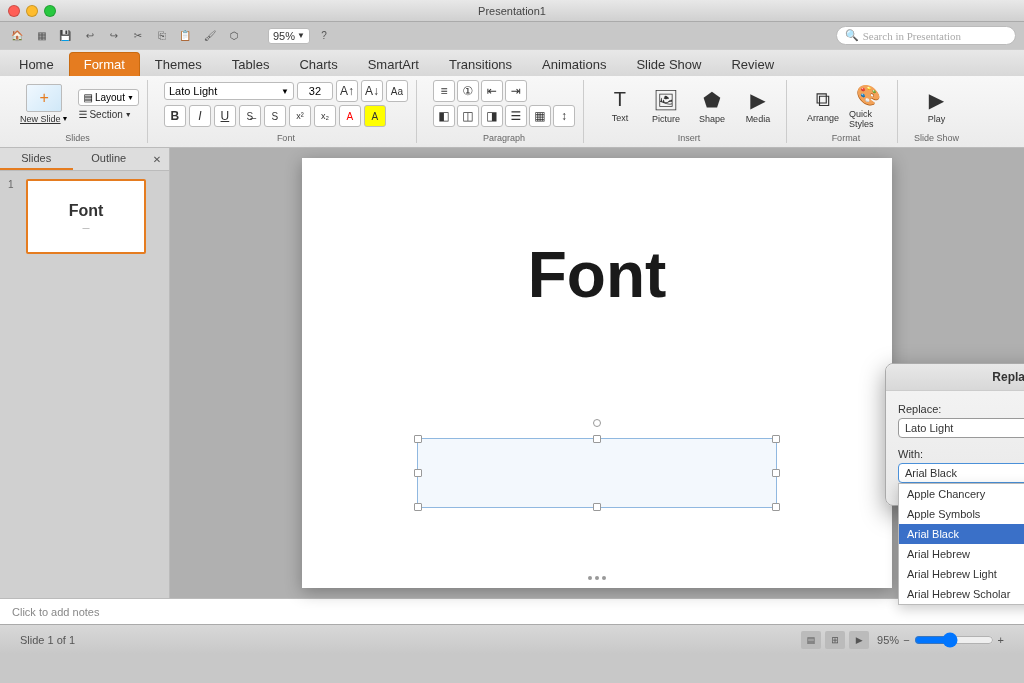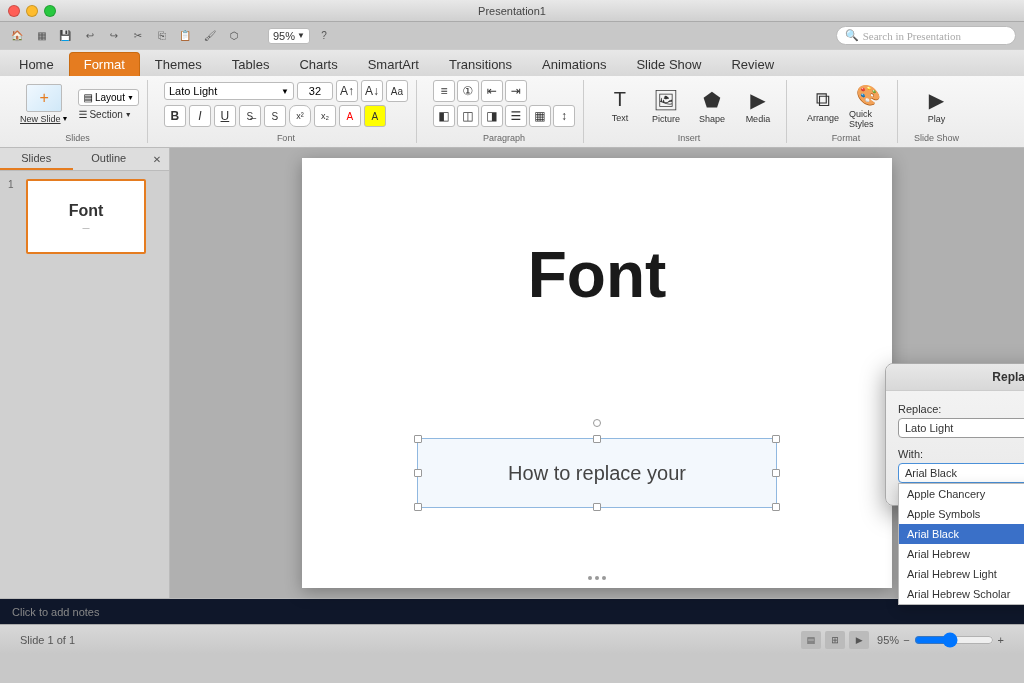--- a/index.html
+++ b/index.html
@@ -475,7 +475,7 @@
         <div class="format-btn" style="text-decoration:underline;">U</div>
         <div class="format-btn" style="font-size:10px;">S̶</div>
         <div class="format-btn" style="font-size:10px;">S</div>
-        <div class="format-btn" style="font-size:9px;border-radius:7px;">x²</div>
+        <div class="format-btn" style="font-size:9px;">x²</div>
         <div class="format-btn" style="font-size:9px;">x₂</div>
         <div class="format-btn" style="font-size:10px; color:red;">A</div>
         <div class="format-btn" style="font-size:10px; background:yellow;">A</div>

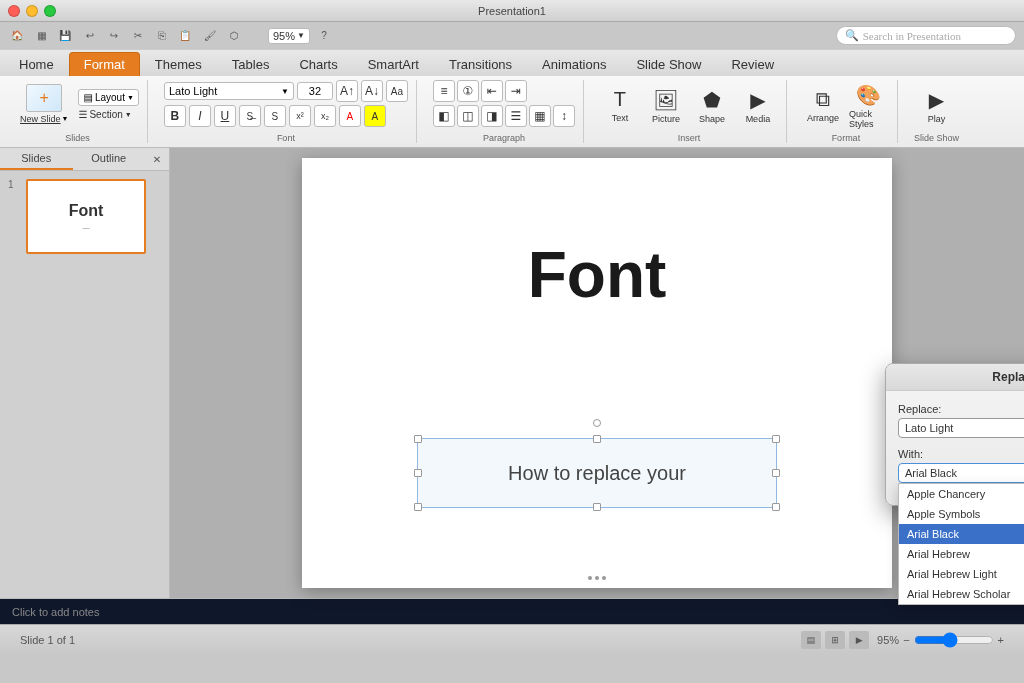--- a/index.html
+++ b/index.html
@@ -588,7 +588,7 @@
         <div style="position:absolute;top:-20px;left:50%;transform:translateX(-50%);width:8px;height:8px;background:white;border:1px solid #999;border-radius:50%;"></div>
 
         <div class="slide-subtitle-text">
-          <span>How to replace your</span><br>
+          <br>
         </div>
       </div>
 

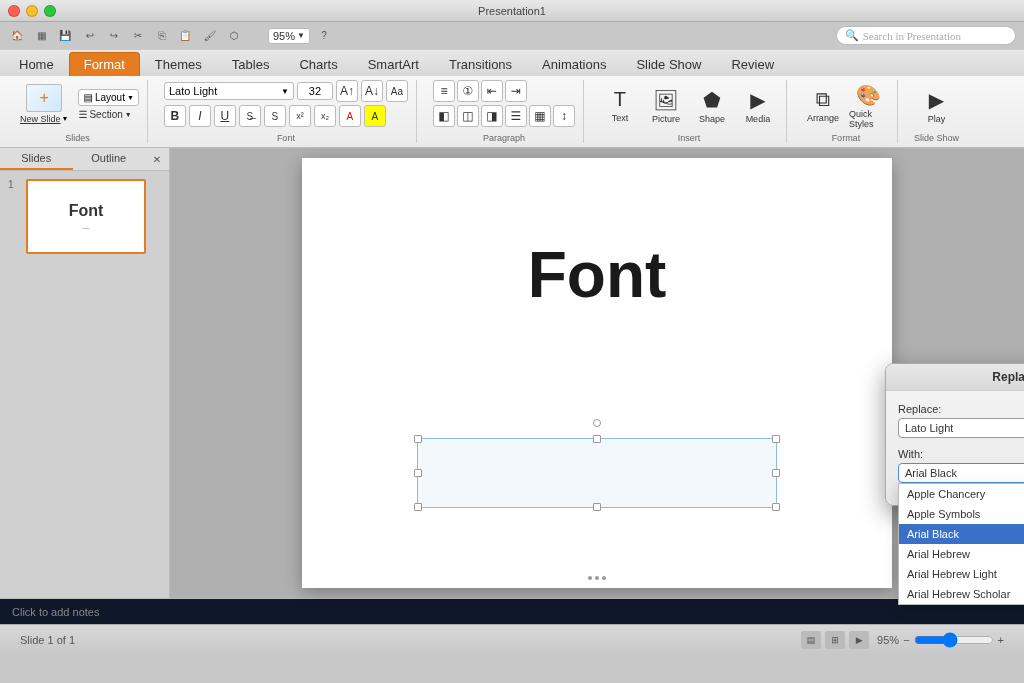--- a/index.html
+++ b/index.html
@@ -337,7 +337,7 @@
     
     .notes-bar {
       height: 26px;
-      background: #0f172a;
+      background: #ffffff;
       border-top: 1px solid #bbb;
       display: flex; align-items: center; padding: 0 12px;
       font-size: 11px; color: #777;

